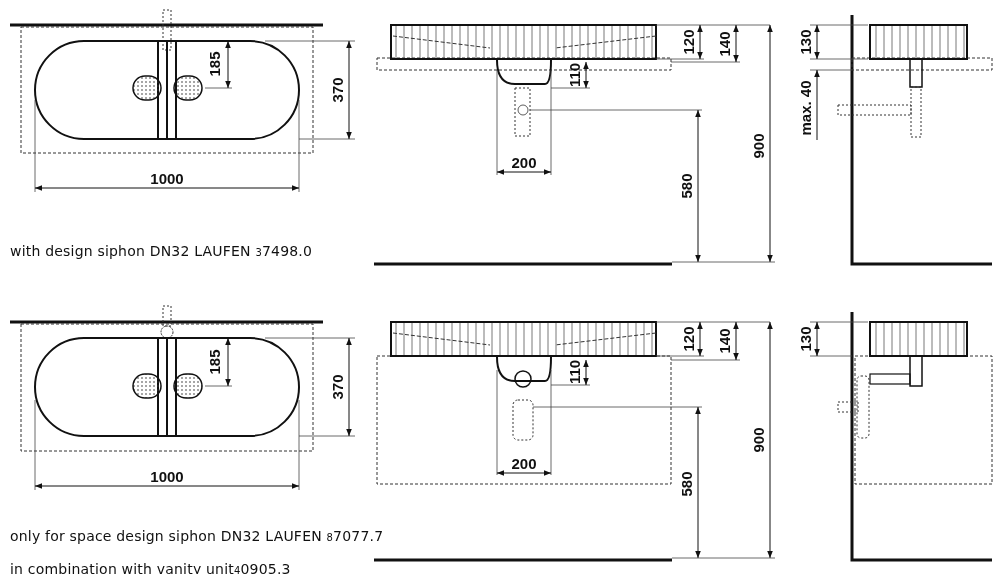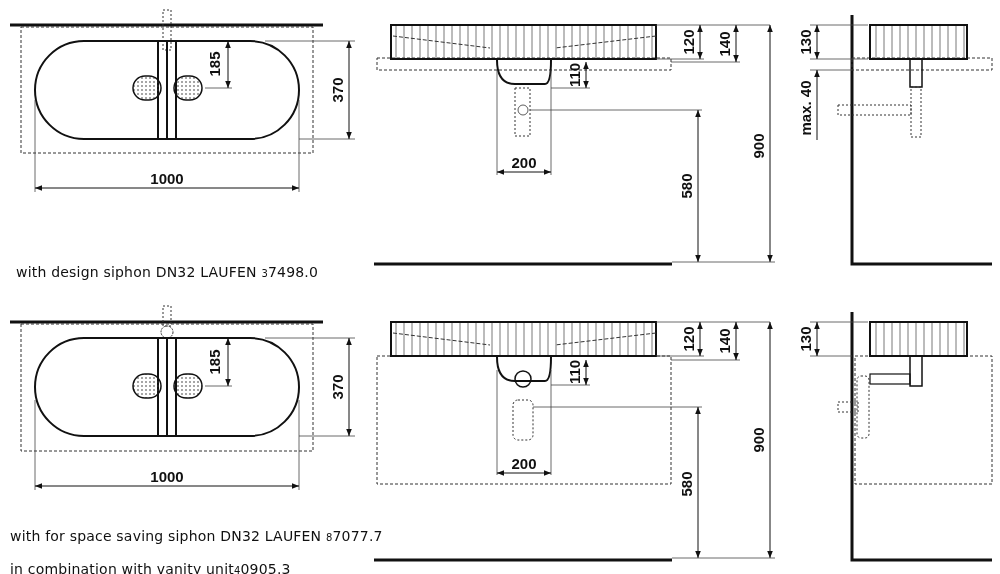--- a/index.html
+++ b/index.html
@@ -173,7 +173,7 @@
   </g>
 </svg>
 
-<div class="cap" style="left:10px; top:264px;margin-left:6px;">
+<div class="cap" style="left:10px; top:243px;">
   <span>with design siphon DN32 LAUFEN</span>
   <span class="small">3</span><span>7498.0</span>
 </div>

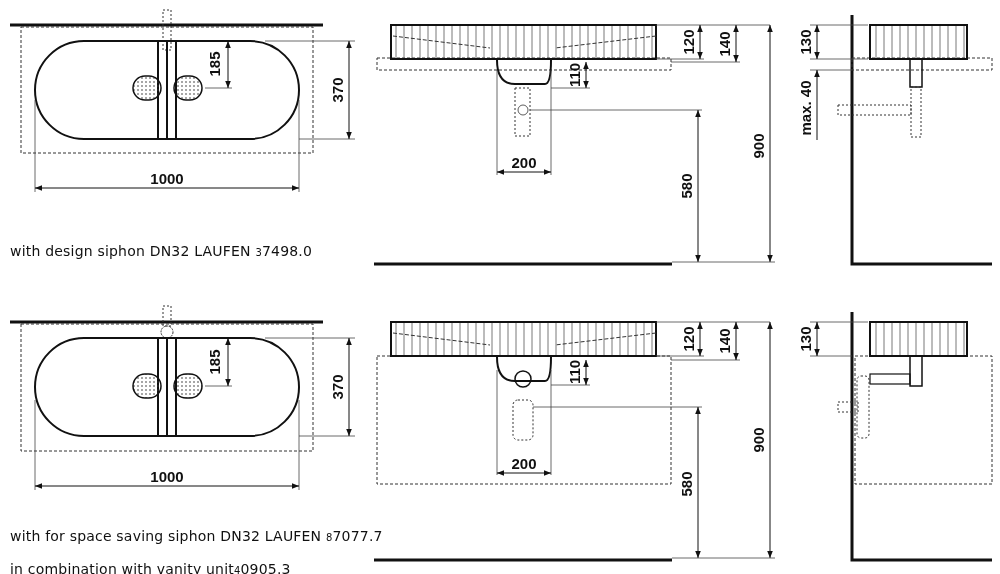--- a/index.html
+++ b/index.html
@@ -179,7 +179,7 @@
 </div>
 
 <div class="cap" style="left:10px; top:528px;">
-  <span>with for space saving siphon DN32 LAUFEN</span>
+  <span>only for space design siphon DN32 LAUFEN</span>
   <span class="small">8</span><span>7077.7</span>
 </div>
 <div class="cap" style="left:10px; top:561px;">

